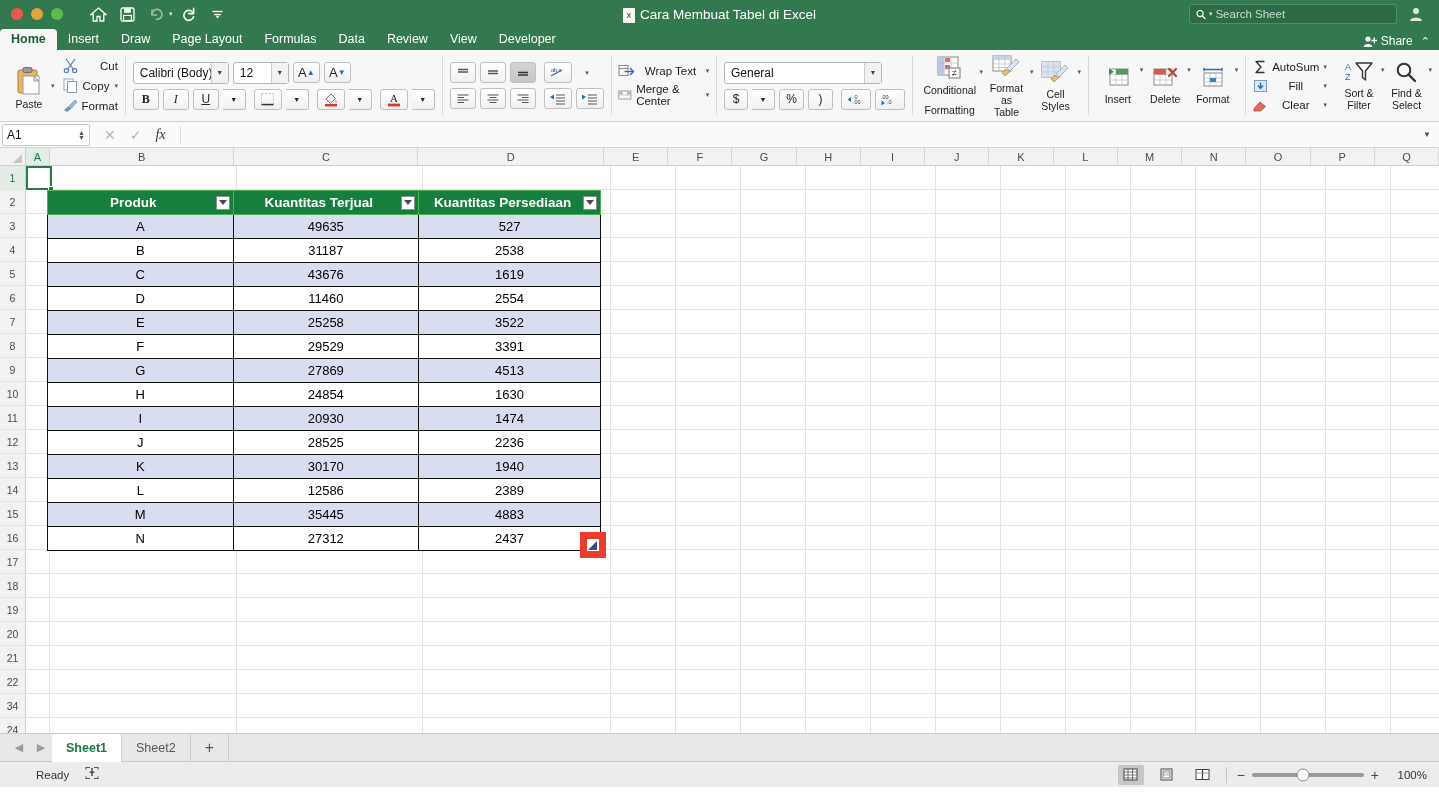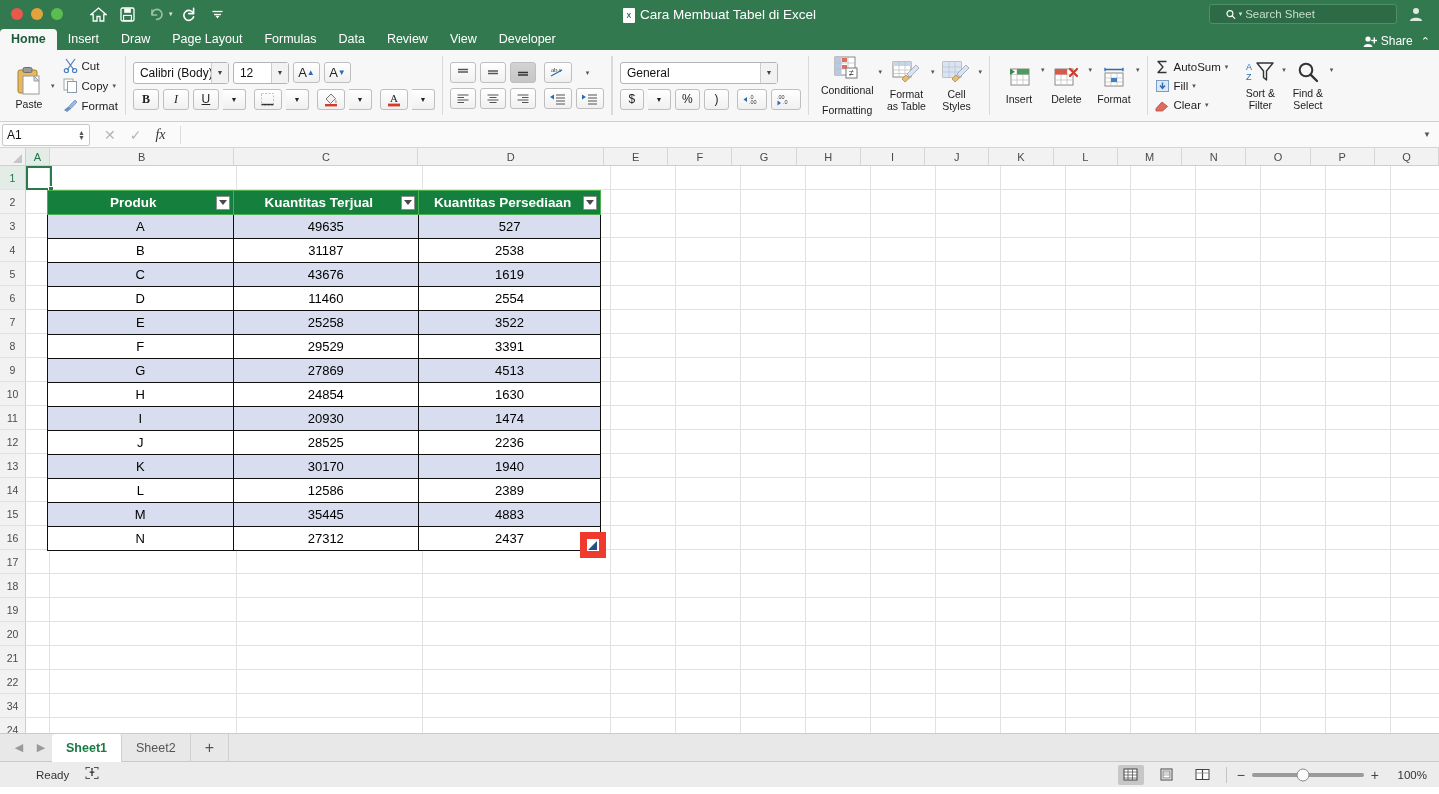--- a/index.html
+++ b/index.html
@@ -43,9 +43,9 @@
     gap: 6px; padding-right: 10px;
   }
   .searchbox {
-    width: 188px; height: 20px; background: #2c6b46;
+    width: 208px; height: 20px; background: #2c6b46;
     border: 1px solid #4f8f68; border-radius: 3px;
-    display: flex; align-items: center; padding: 0 16px; gap: 3px;
+    display: flex; align-items: center; padding: 0 6px; gap: 3px;
   }
   .searchbox input {
     background: transparent; border: none; outline: none;

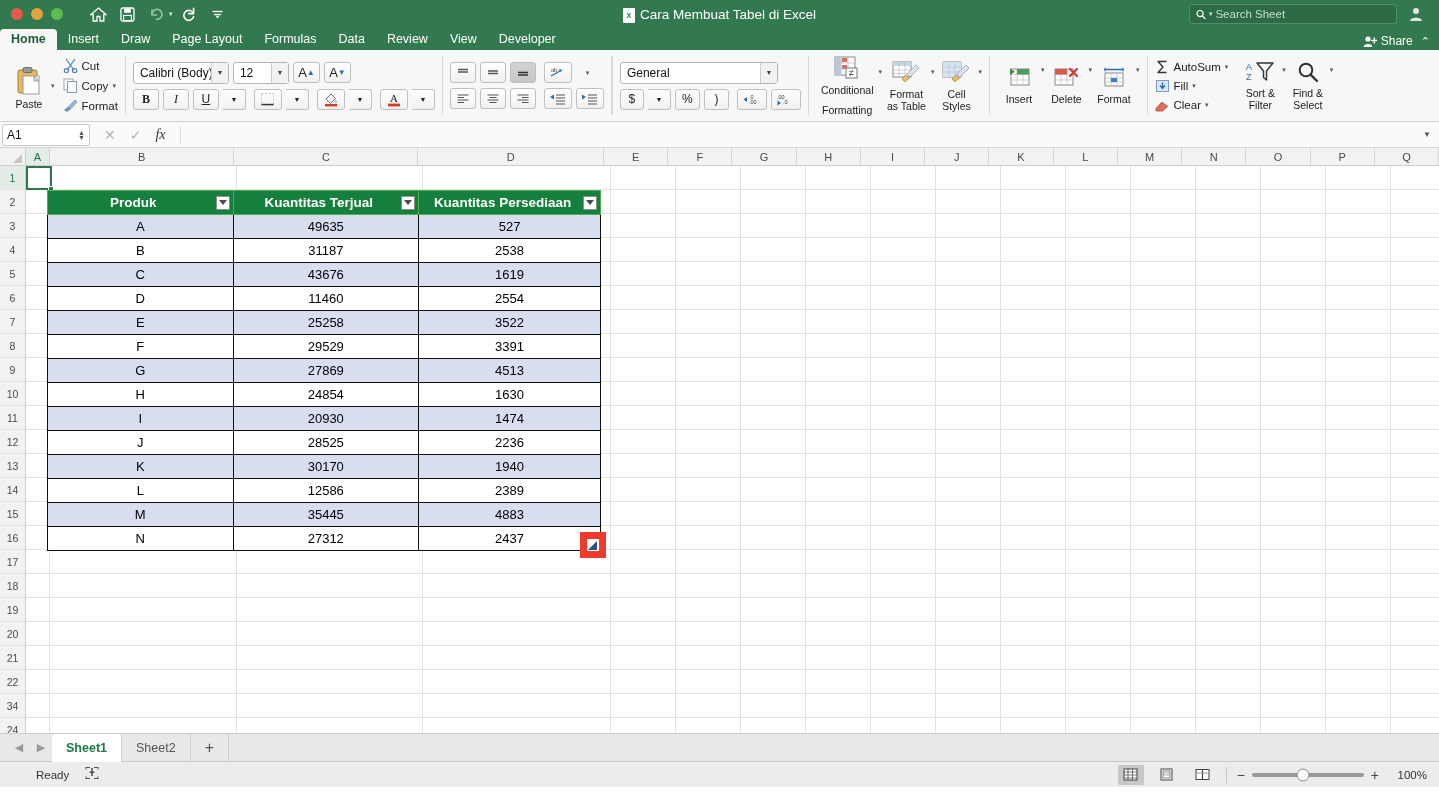--- a/index.html
+++ b/index.html
@@ -91,7 +91,7 @@
     font-size: 10.5px; color: #1c1c1c; line-height: 12px; text-align: center;
   }
   .btn-big .lbl { margin-top: 2px; }
-  .btn-row { display: flex; align-items: center; gap: 4px; font-size: 11.5px; color: #1c1c1c; }
+  .btn-row { display: flex; align-items: center; gap: 4px; font-size: 11.5px; color: #1c1c1c; justify-content: space-between; }
   .mini-caret { font-size: 7px; color: #555; }
 
   

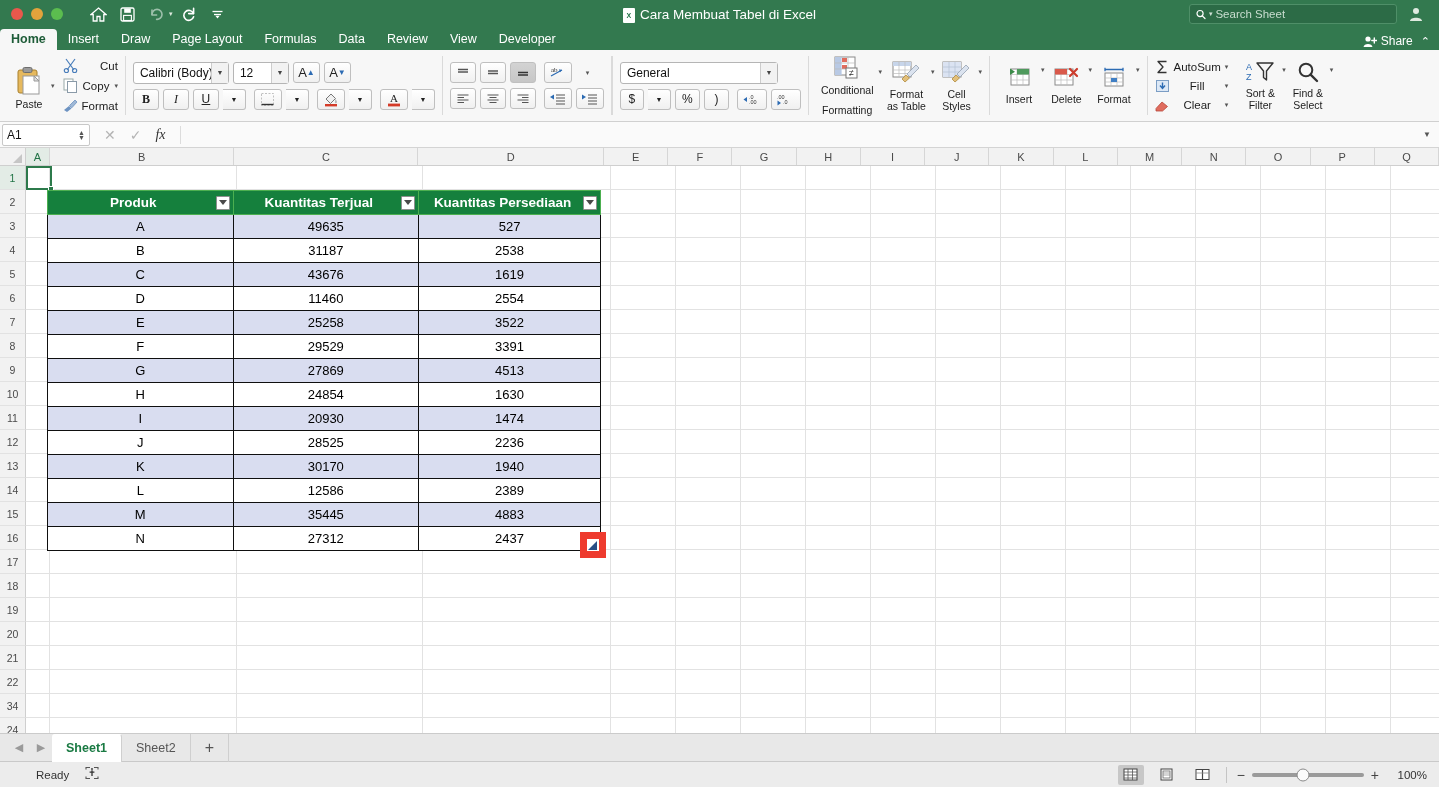--- a/index.html
+++ b/index.html
@@ -526,6 +526,29 @@
 
   <div class="rsep"></div>
 
+  <div class="rgroup">
+    <div class="grp-rows">
+      <div class="btn-row">
+        <svg width="17" height="14" viewBox="0 0 17 14">
+            <rect x="1" y="1.5" width="9" height="10" fill="none" stroke="#888"></rect>
+            <path d="M1 4.5 H10" stroke="#888"></path>
+            <path d="M12 4 L15.5 7.5 L12 11" fill="none" stroke="#2c6bb3" stroke-width="1.4"></path>
+            <path d="M15.5 7.5 L6.5 7.5" stroke="#2c6bb3" stroke-width="1.4"></path>
+          </svg>
+        <span>Wrap Text</span>
+        <span class="mini-caret">▾</span>
+      </div>
+      <div class="btn-row">
+        <svg width="17" height="14" viewBox="0 0 17 14">
+            <rect x="1" y="2" width="15" height="10" fill="none" stroke="#888"></rect>
+            <path d="M1 7 H16" stroke="#bbb"></path>
+            <path d="M4 4.7 L2 4.7 M4 4.7 L5.5 3.4 M4 4.7 L5.5 6 M13 4.7 L15 4.7 M13 4.7 L11.5 3.4 M13 4.7 L11.5 6" stroke="#2c6bb3" stroke-width="1.1" fill="none"></path>
+          </svg>
+        <span>Merge &amp; Center</span>
+        <span class="mini-caret">▾</span>
+      </div>
+    </div>
+  </div>
 
   <div class="rsep"></div>
 

